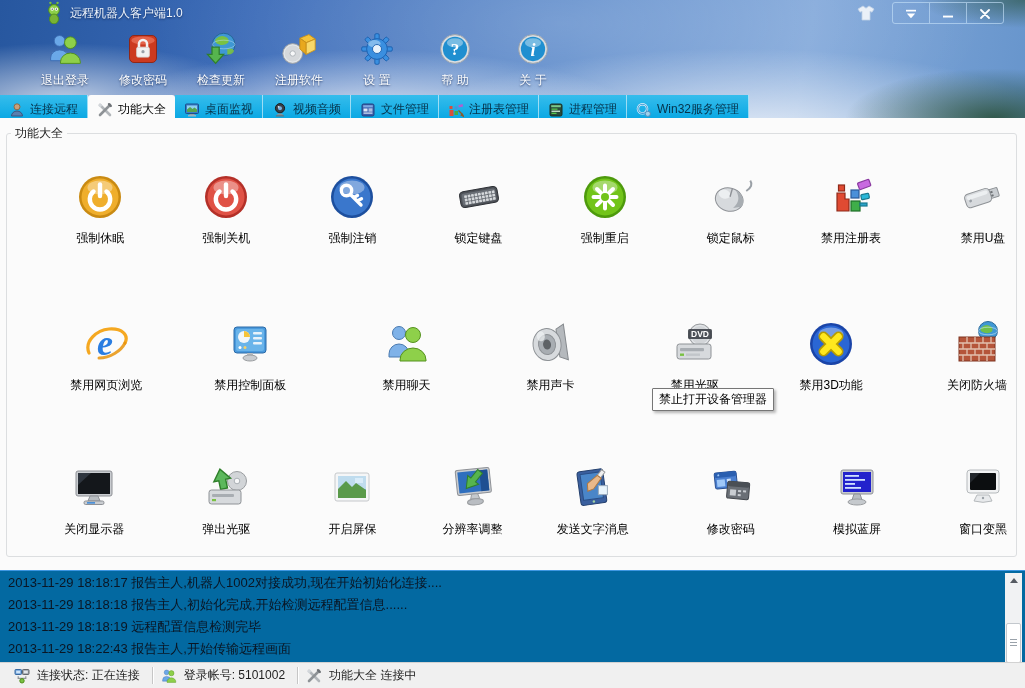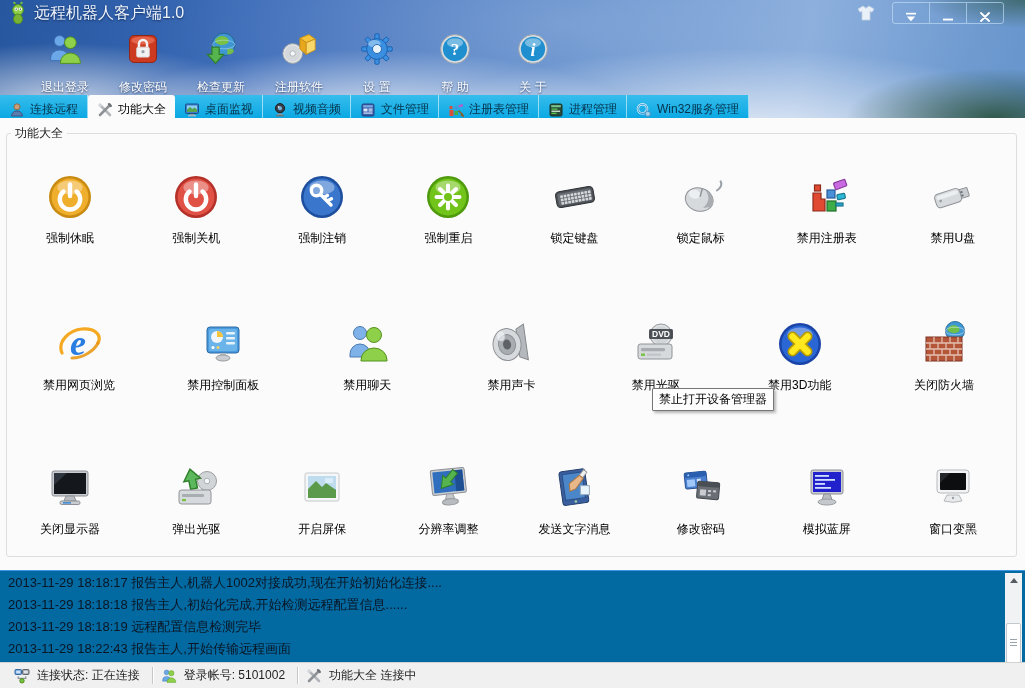--- a/index.html
+++ b/index.html
@@ -19,7 +19,7 @@
   }
 
   
-  .titlebar{position:absolute;top:0;left:0;right:16px;height:26px;display:flex;align-items:center;color:#eef4fc;font-size:16px;}
+  .titlebar{position:absolute;top:0;left:0;right:16px;height:26px;display:flex;align-items:center;color:#eef4fc;font-size:12px;padding-left:36px;}
   .titlebar .t-icon{width:18px;height:24px;margin:0 7px 0 9px;display:inline-block;}
   .titlebar .title{text-shadow:0 1px 2px rgba(0,20,60,.65);}
   .win-controls{position:absolute;right:5px;top:2px;display:flex;align-items:center;}

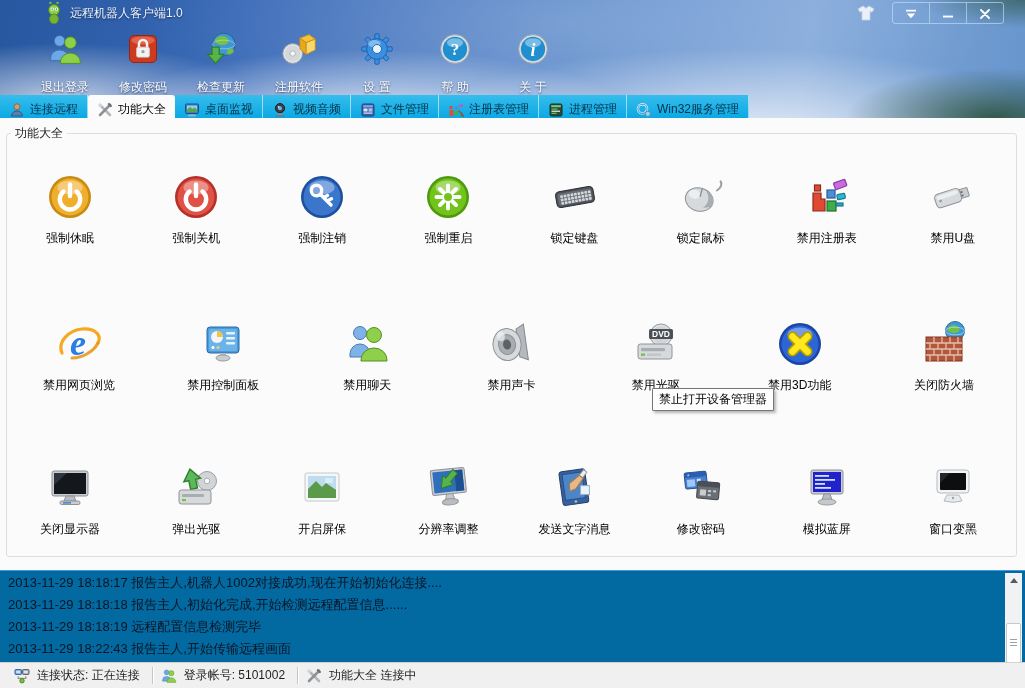--- a/index.html
+++ b/index.html
@@ -33,7 +33,7 @@
   .toolbar{position:absolute;top:26px;left:0;right:0;height:69px;display:flex;padding-left:26px;box-sizing:border-box;}
   .tool-btn{width:78px;display:flex;flex-direction:column;align-items:center;padding-top:5px;color:#fff;font-size:12px;cursor:default;}
   .tool-btn .icon{width:36px;height:36px;display:block;}
-  .tool-btn .label{margin-top:12px;text-shadow:0 1px 2px rgba(0,25,70,.75);white-space:pre;}
+  .tool-btn .label{margin-top:5px;text-shadow:0 1px 2px rgba(0,25,70,.75);white-space:pre;}
 
   
   .tabbar{position:absolute;top:95px;left:0;right:0;height:29px;display:flex;}

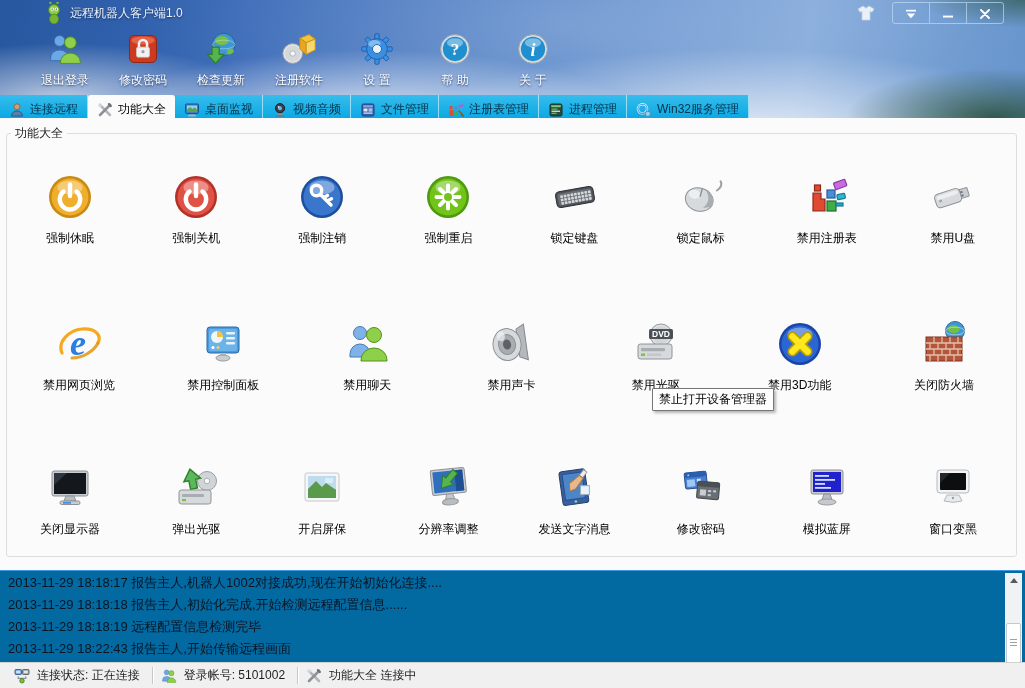--- a/index.html
+++ b/index.html
@@ -50,7 +50,7 @@
   .feature-row.r1{margin-top:33px;}
   .feature-row.r2{margin-top:60px;}
   .feature-row.r3{margin-top:57px;}
-  .feature{flex:1;display:flex;justify-content:center;}
+  .feature{flex:1;display:flex;justify-content:flex-end;}
   .finner{display:flex;flex-direction:column;align-items:center;padding:5px 8px 6px;border:1px solid transparent;border-radius:2px;}
   .feature.hovered .finner{border-color:#e2e2e2;background:#fdfdfd;box-shadow:0 0 4px rgba(0,0,0,.05);}
   .finner .icon{width:48px;height:48px;display:block;}

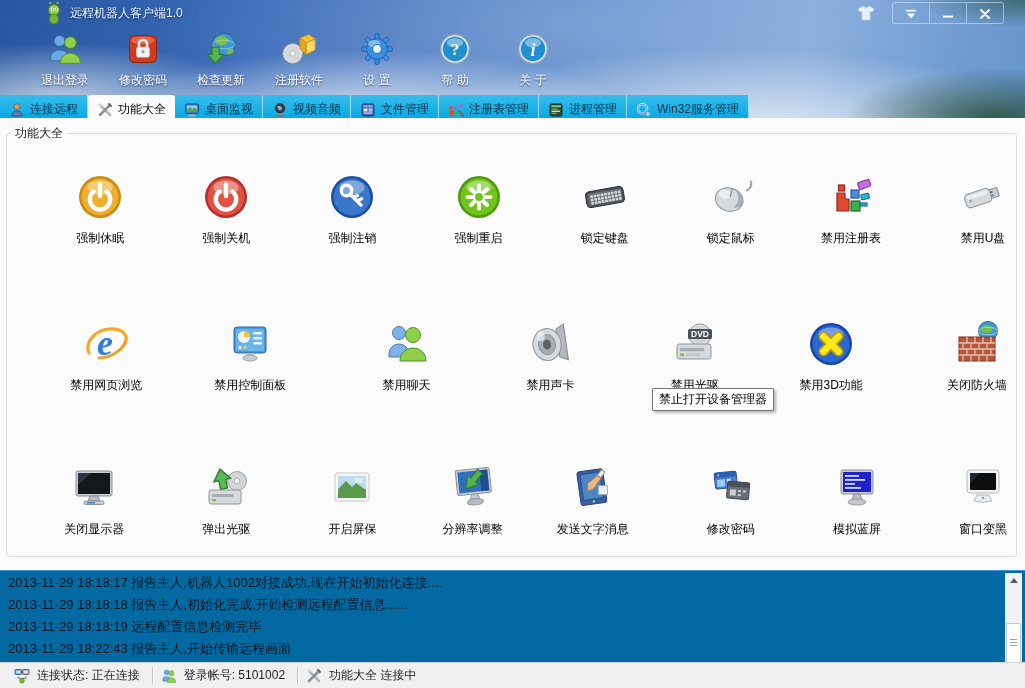--- a/index.html
+++ b/index.html
@@ -320,20 +320,6 @@
                   </g>
                 </svg></span>
               <span class="flabel">强制注销</span>
-            </div>
-          </div>
-          <div class="feature">
-            <div class="finner">
-              <span class="icon"><svg viewBox="0 0 48 48">
-                  <circle cx="24" cy="24" r="21" fill="#4d9a0c"></circle>
-                  <circle cx="24" cy="24" r="18.5" fill="#72c41a"></circle>
-                  <ellipse cx="24" cy="14.5" rx="12.5" ry="7" fill="#fff" opacity=".36"></ellipse>
-                  <g stroke="#fff" stroke-width="4" stroke-linecap="round" fill="none">
-                    <path d="M24 12.5 V35.5 M12.5 24 H35.5 M16 16 L32 32 M32 16 L16 32"></path>
-                  </g>
-                  <circle cx="24" cy="24" r="4" fill="#72c41a"></circle>
-                </svg></span>
-              <span class="flabel">强制重启</span>
             </div>
           </div>
           <div class="feature">
@@ -377,6 +363,20 @@
           <div class="feature">
             <div class="finner">
               <span class="icon"><svg viewBox="0 0 48 48">
+                  <circle cx="24" cy="24" r="21" fill="#4d9a0c"></circle>
+                  <circle cx="24" cy="24" r="18.5" fill="#72c41a"></circle>
+                  <ellipse cx="24" cy="14.5" rx="12.5" ry="7" fill="#fff" opacity=".36"></ellipse>
+                  <g stroke="#fff" stroke-width="4" stroke-linecap="round" fill="none">
+                    <path d="M24 12.5 V35.5 M12.5 24 H35.5 M16 16 L32 32 M32 16 L16 32"></path>
+                  </g>
+                  <circle cx="24" cy="24" r="4" fill="#72c41a"></circle>
+                </svg></span>
+              <span class="flabel">强制重启</span>
+            </div>
+          </div>
+          <div class="feature">
+            <div class="finner">
+              <span class="icon"><svg viewBox="0 0 48 48">
                   <g transform="rotate(16 24 24)">
                     <path d="M37 14 q6 -7 1 -11" fill="none" stroke="#9aa0a6" stroke-width="2"></path>
                     <ellipse cx="23" cy="27" rx="14" ry="11.5" fill="#d7dadd" stroke="#8e9196"></ellipse>

